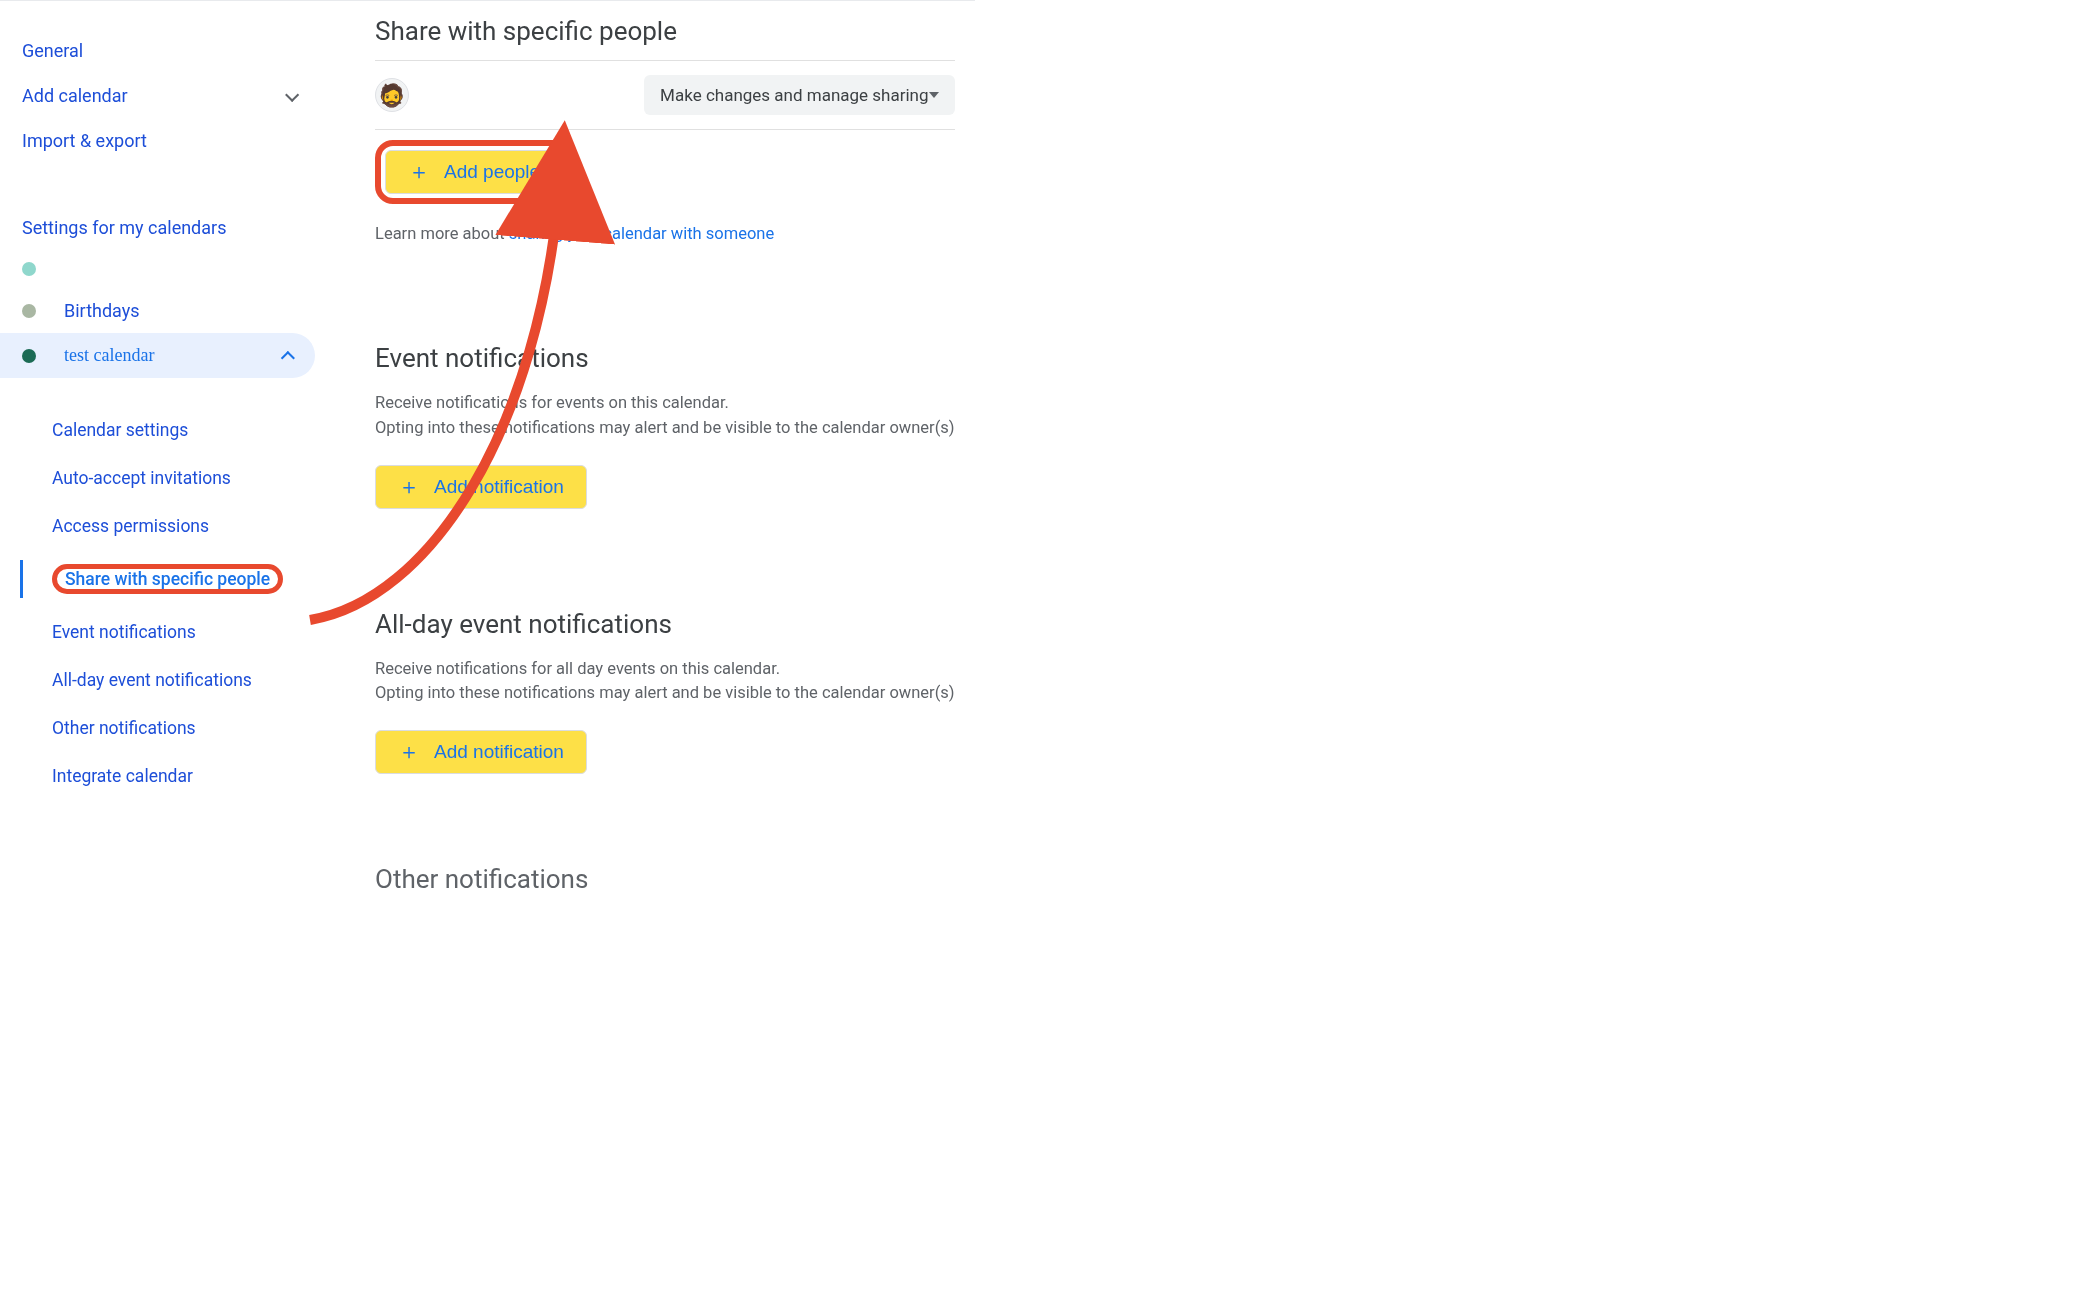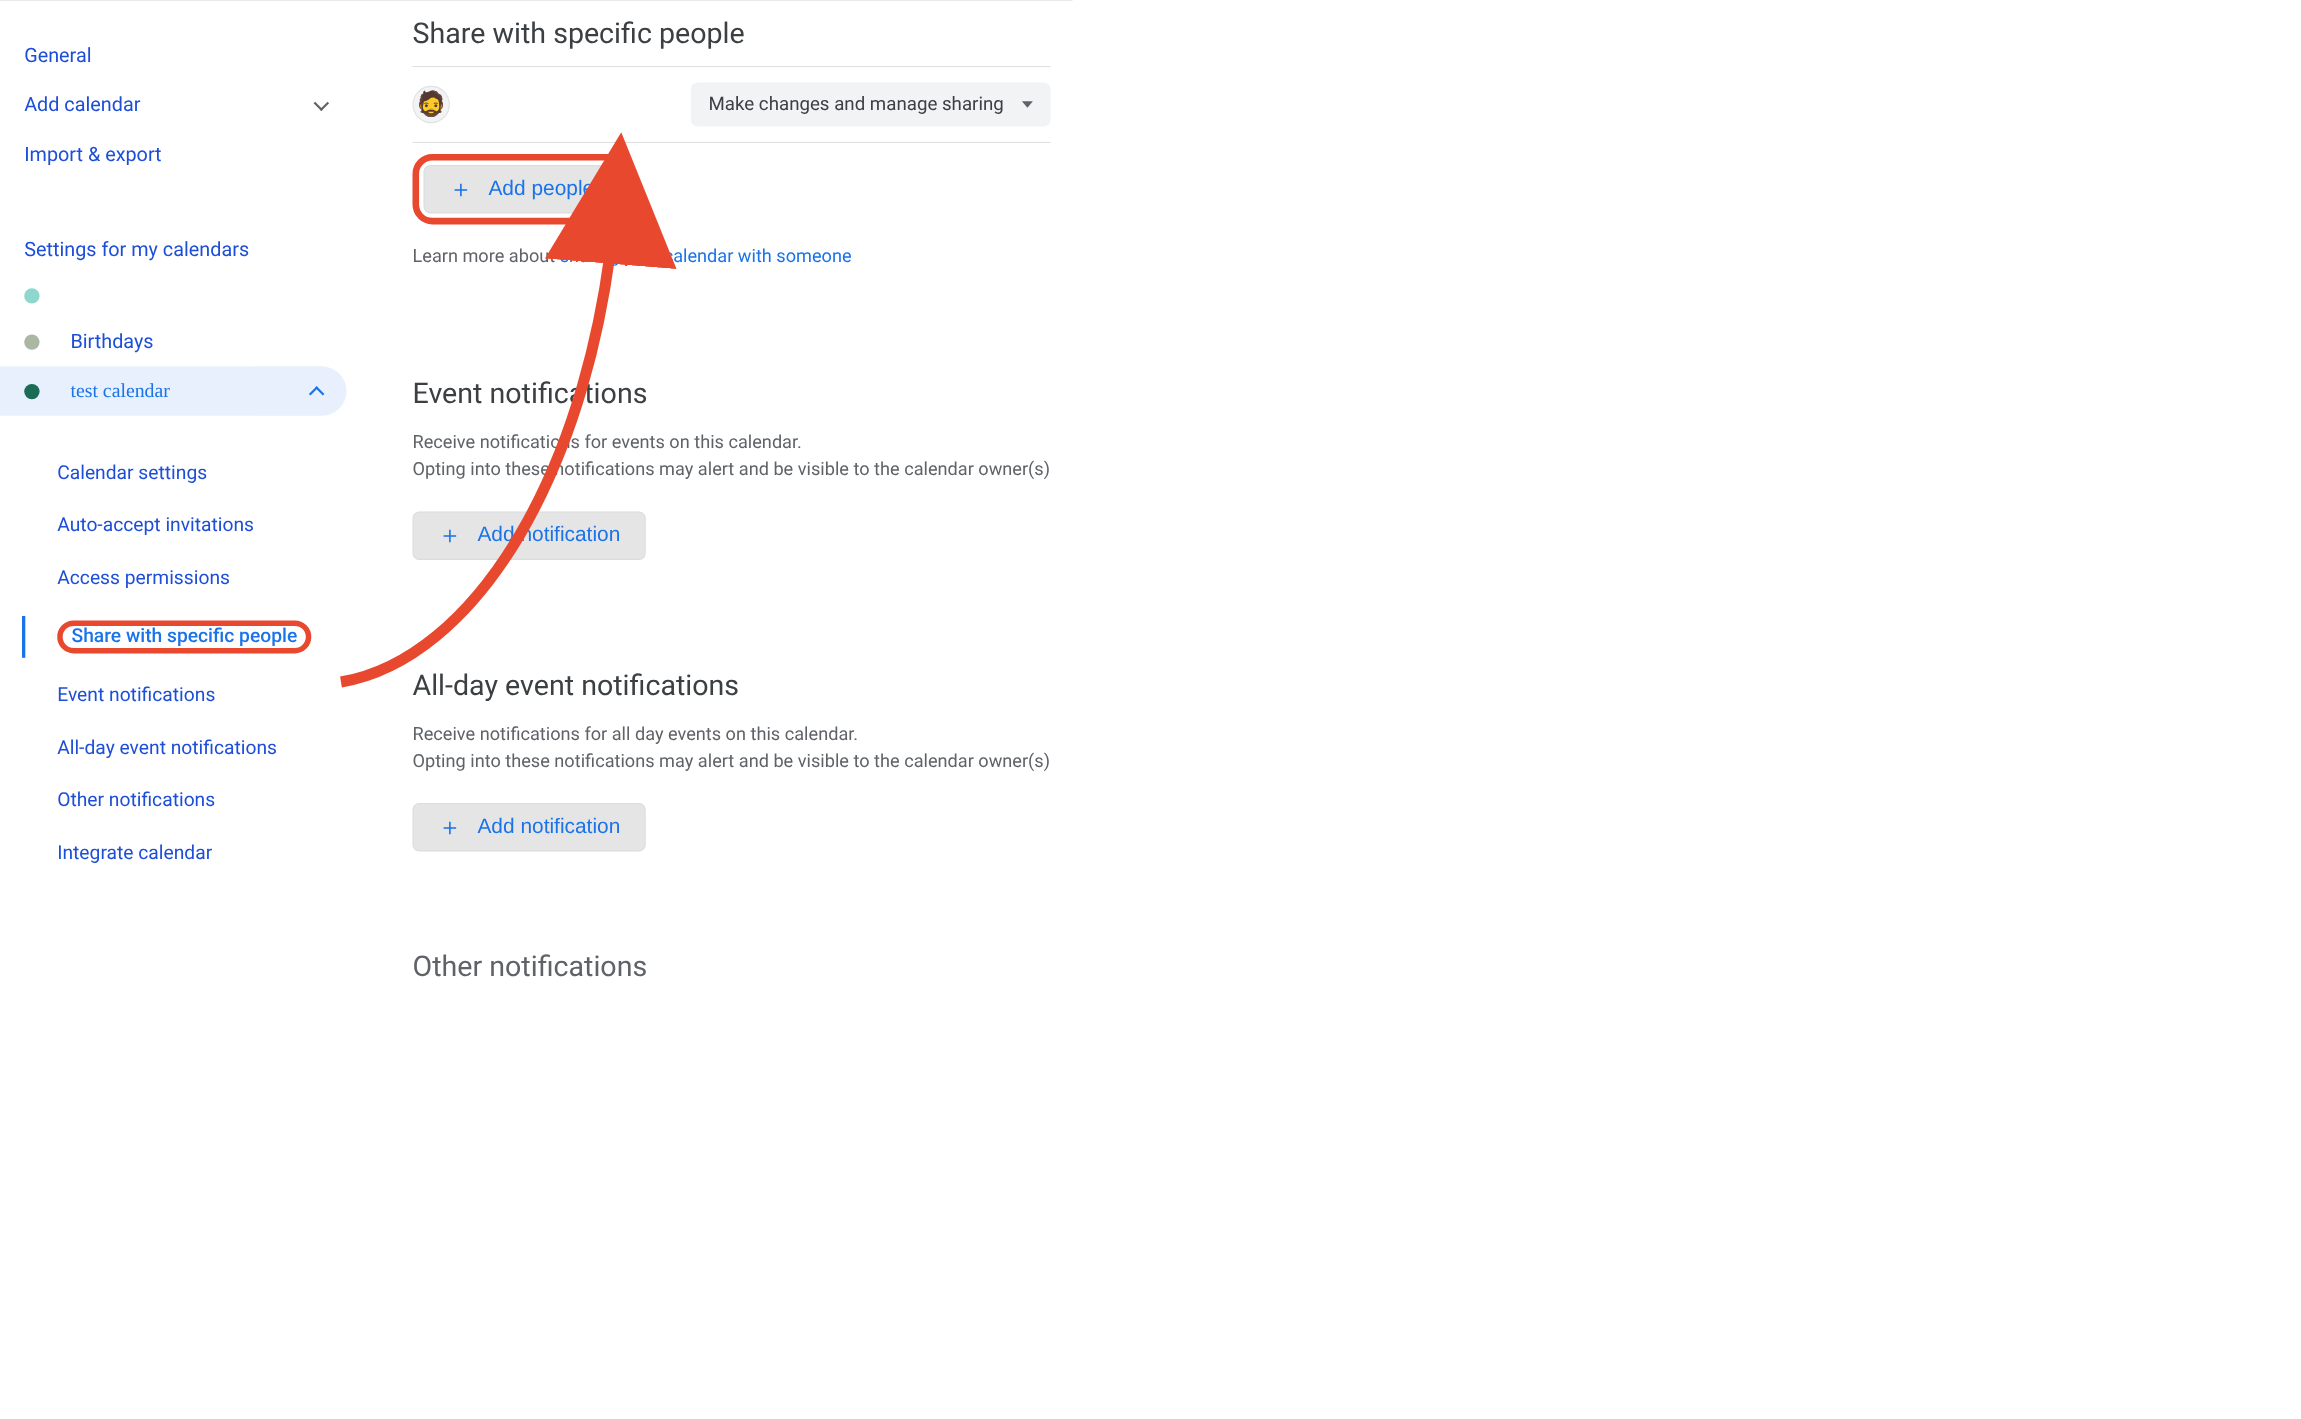--- a/index.html
+++ b/index.html
@@ -112,7 +112,7 @@
       background: #f1f3f4;
       border-radius: 6px;
       padding: 10px 16px;
-      display: flex; align-items: center; gap: 16px;
+      display: flex; align-items: center; gap: 0;
       color: #3c4043;
       font-size: 17px;
       cursor: pointer;

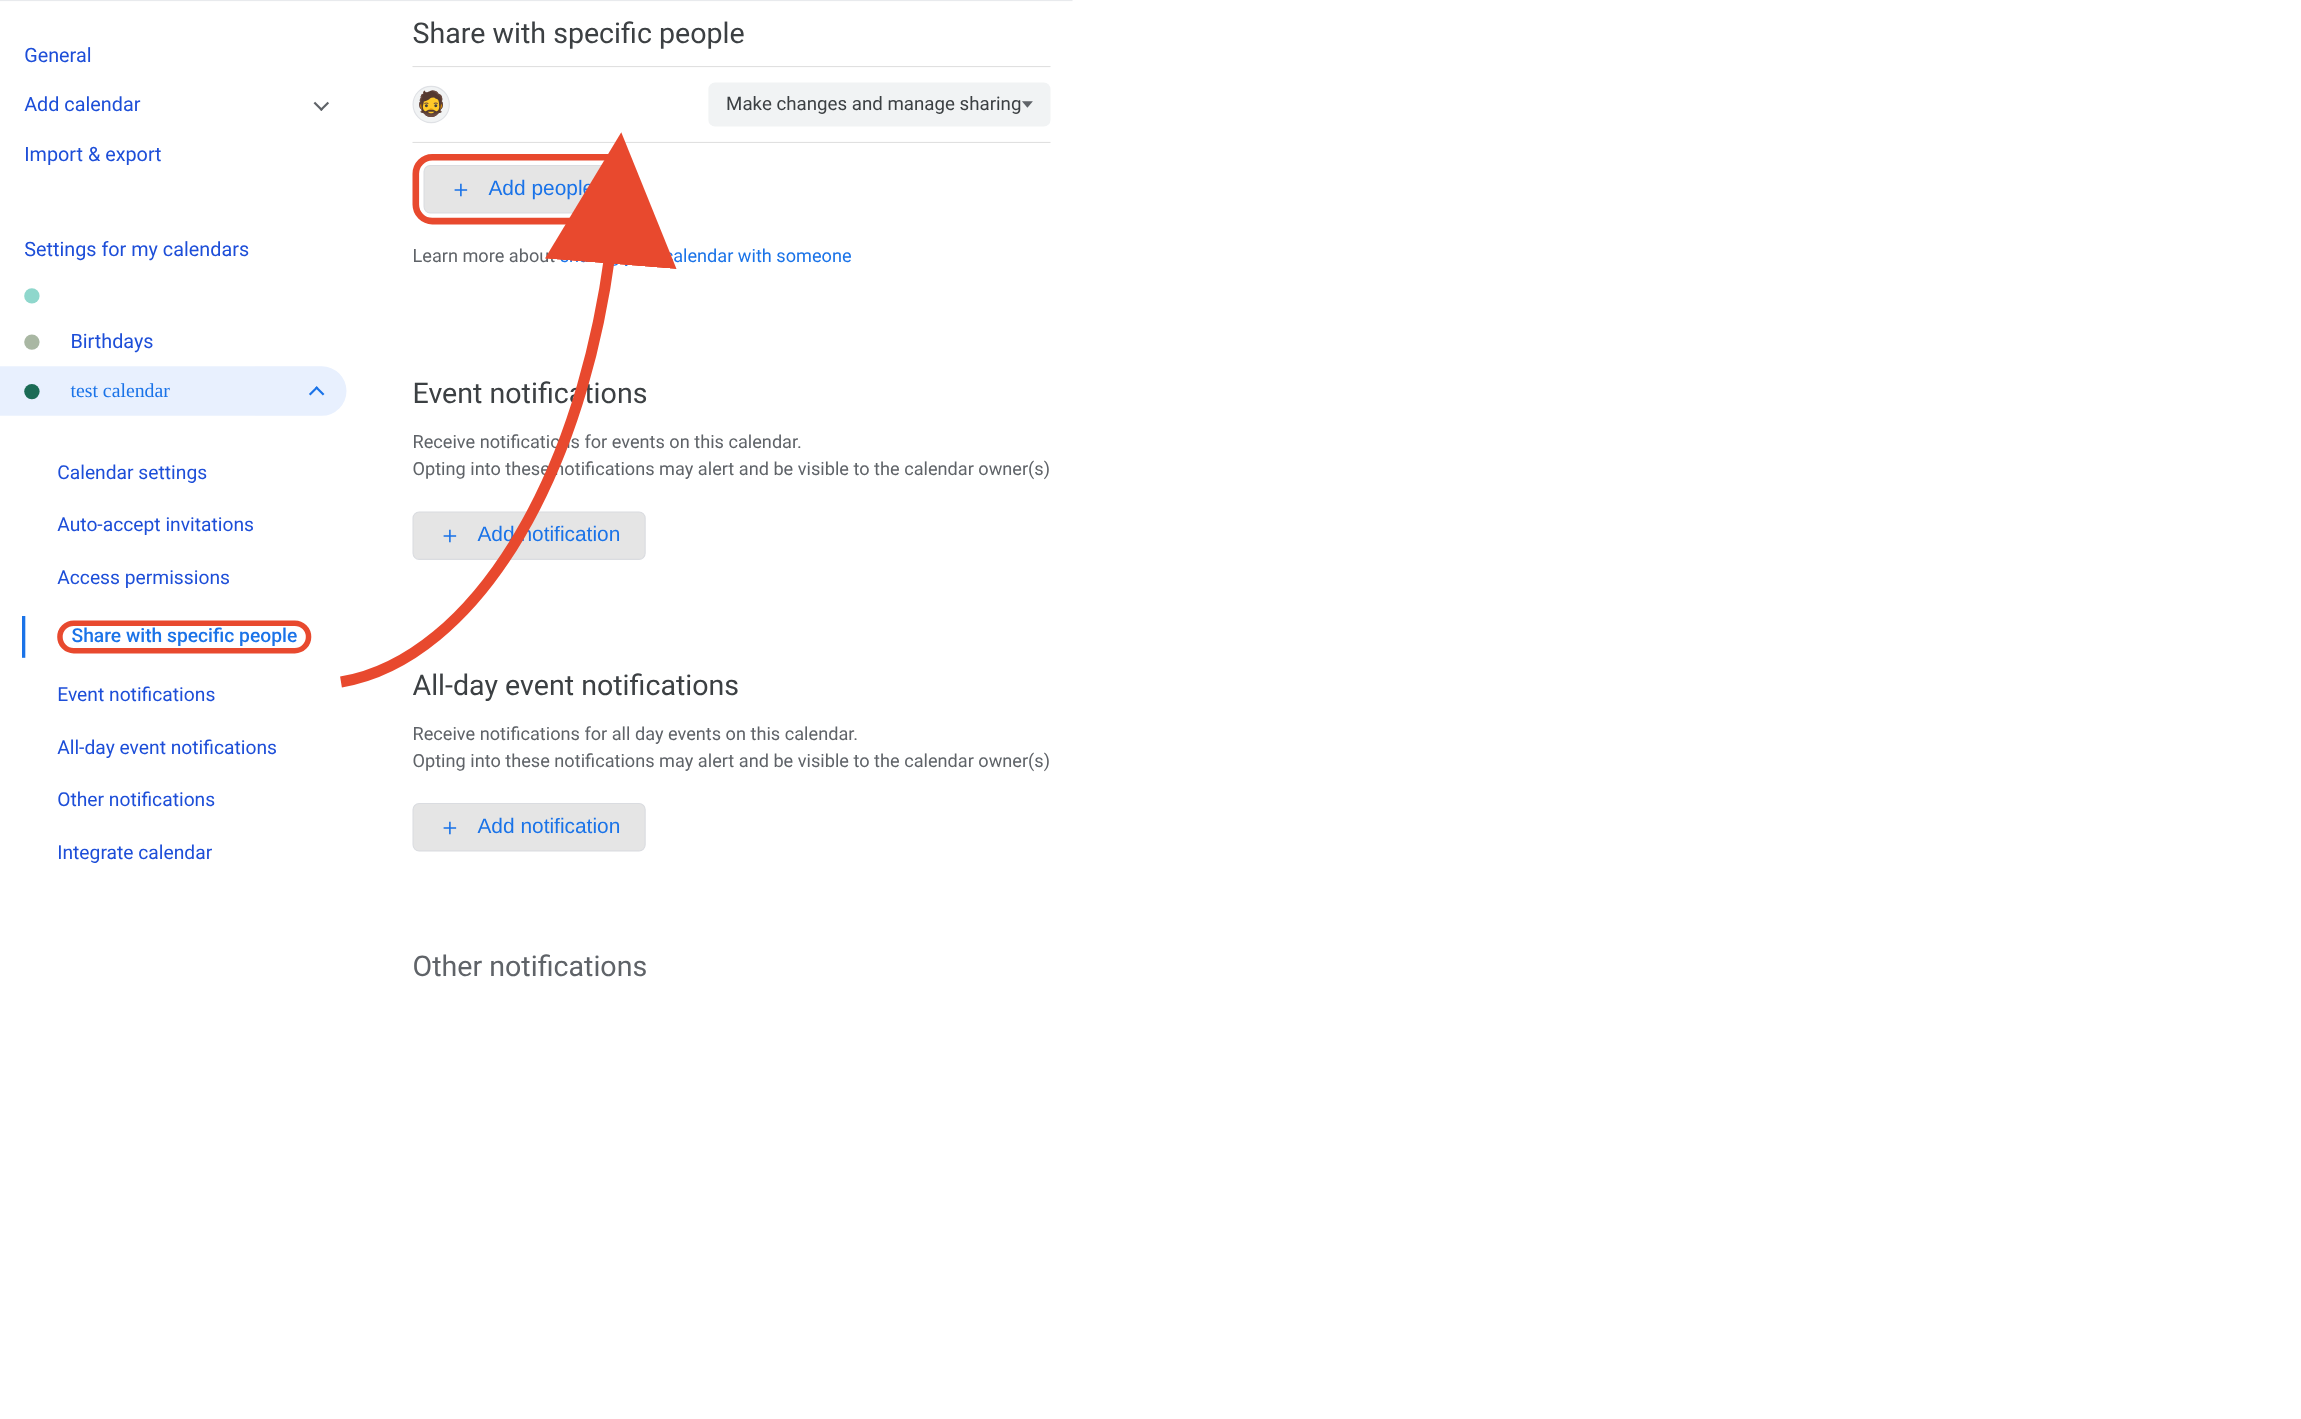--- a/index.html
+++ b/index.html
@@ -128,7 +128,7 @@
       color: #1a73e8;
       font-size: 19px;
       font-weight: 500;
-      background: #e5e5e5;
+      background: #fde047;
       cursor: pointer;
     }
 

